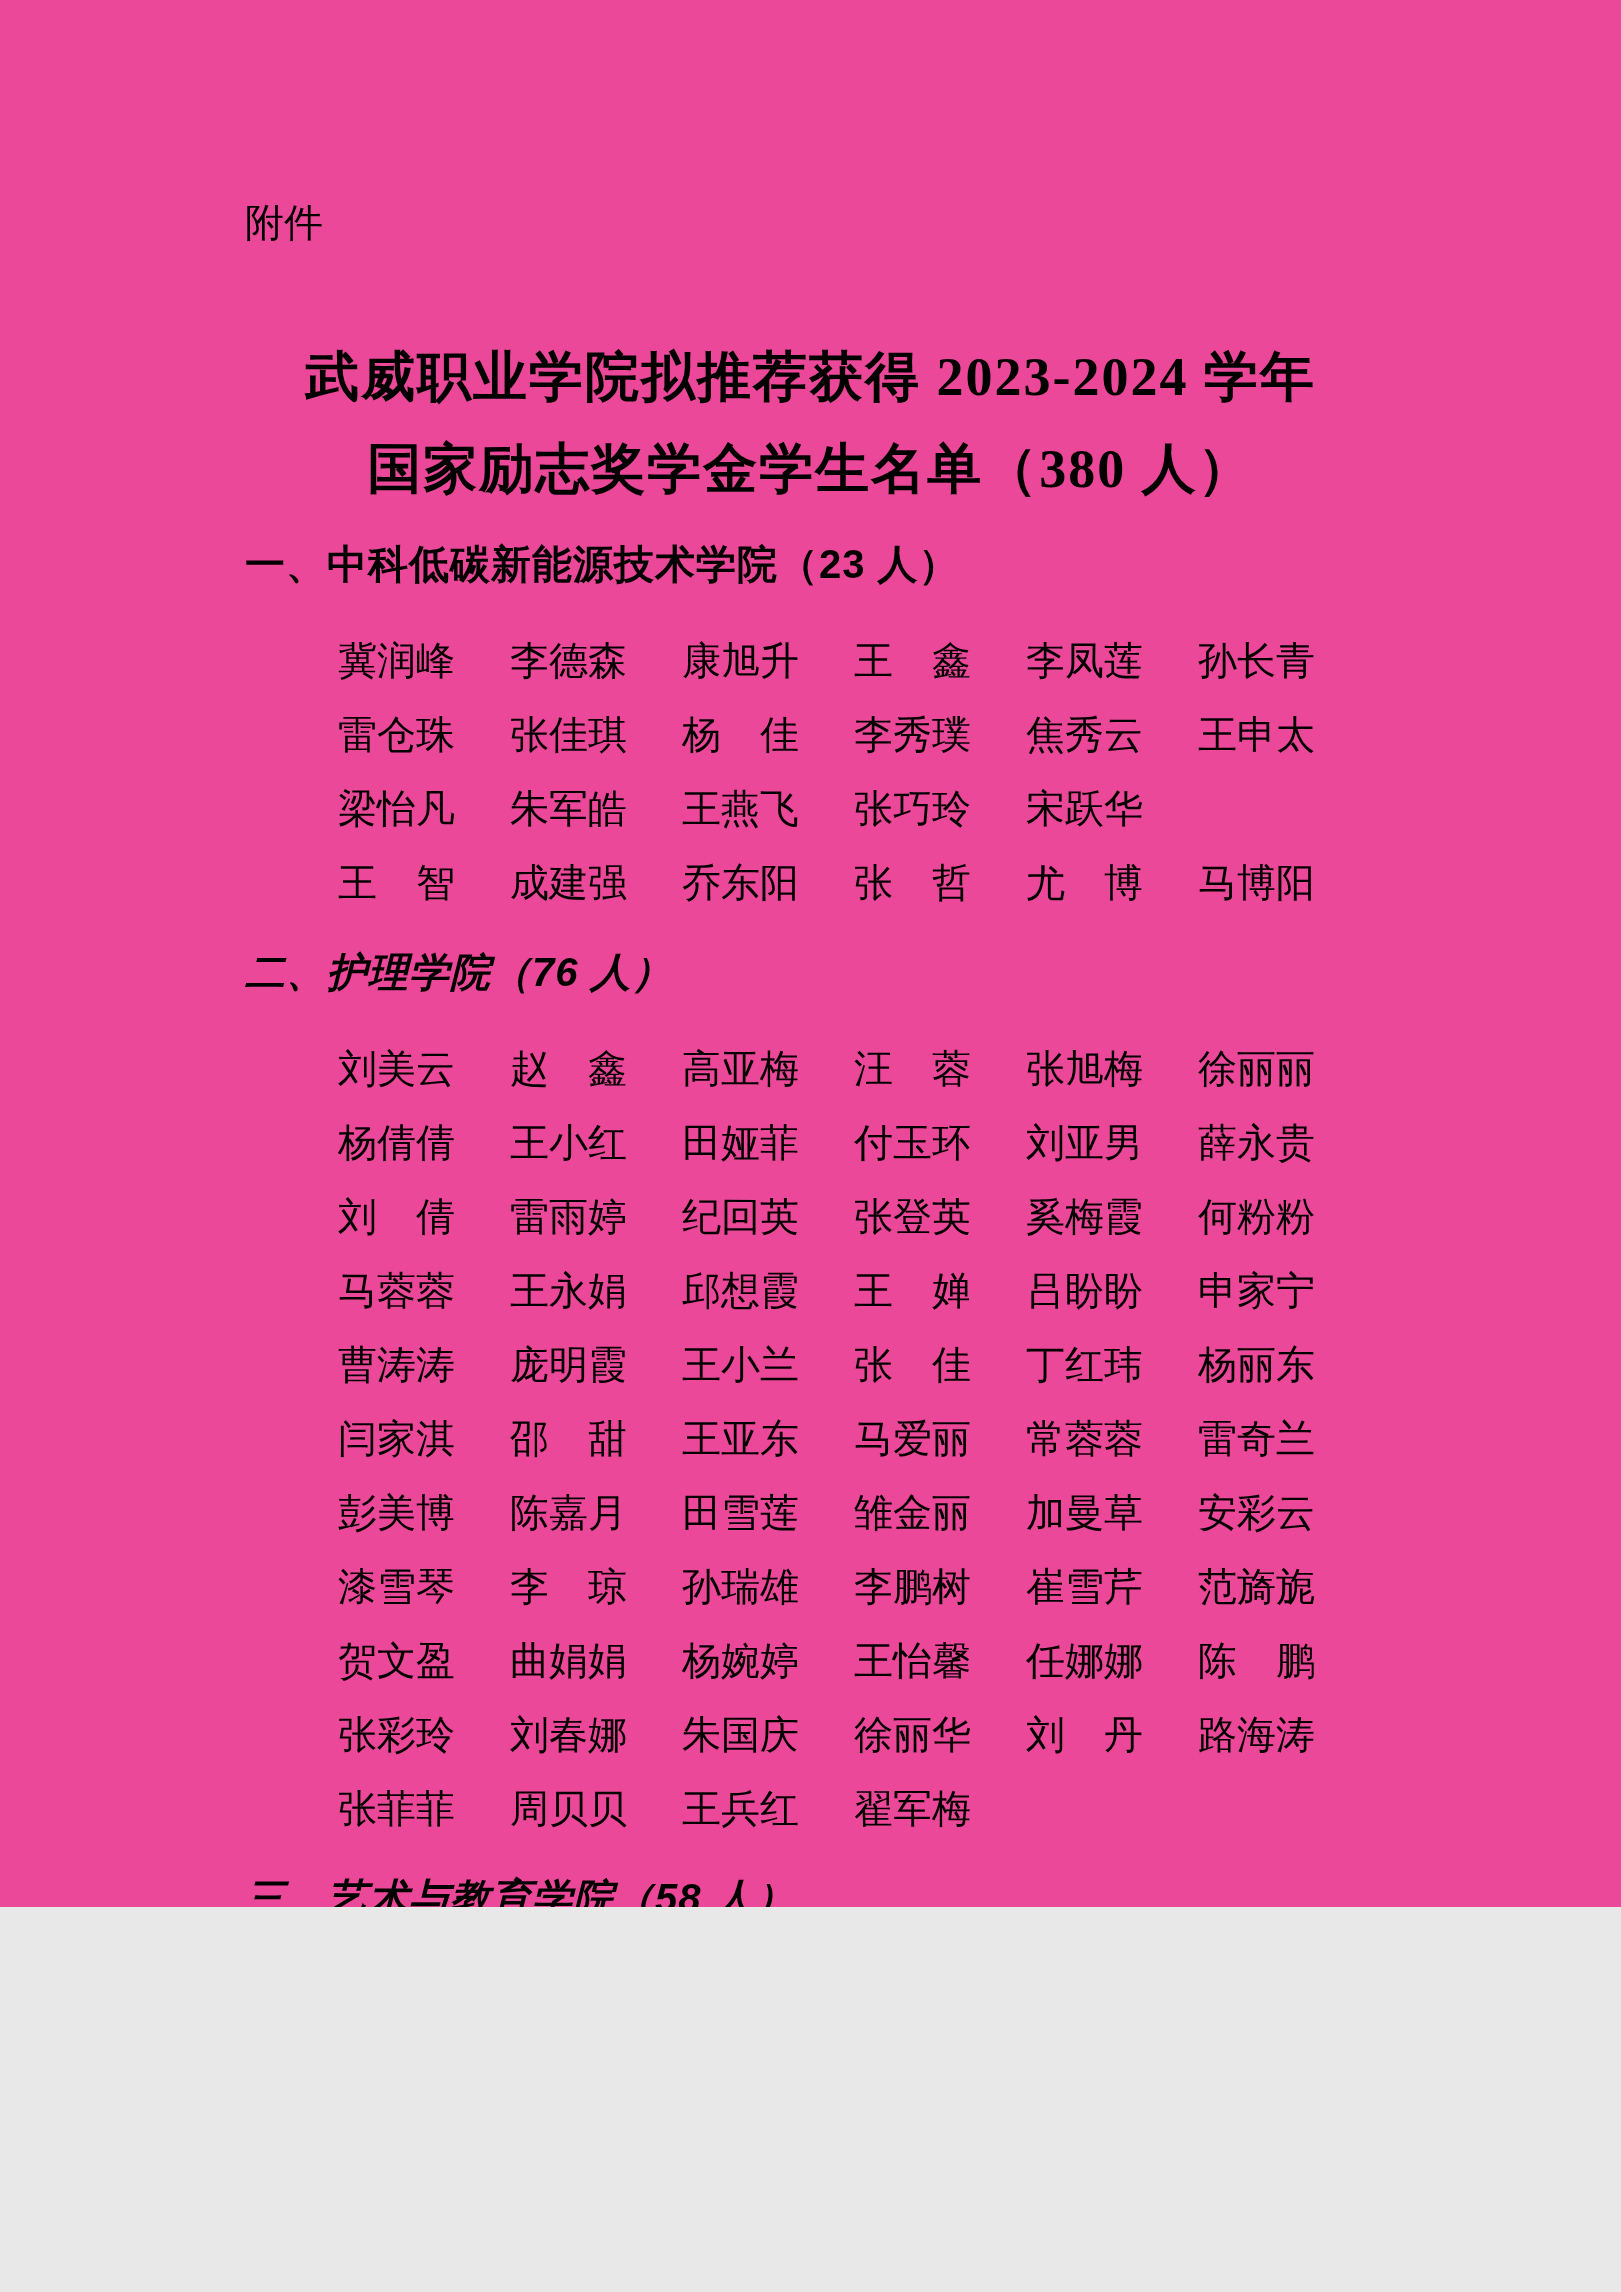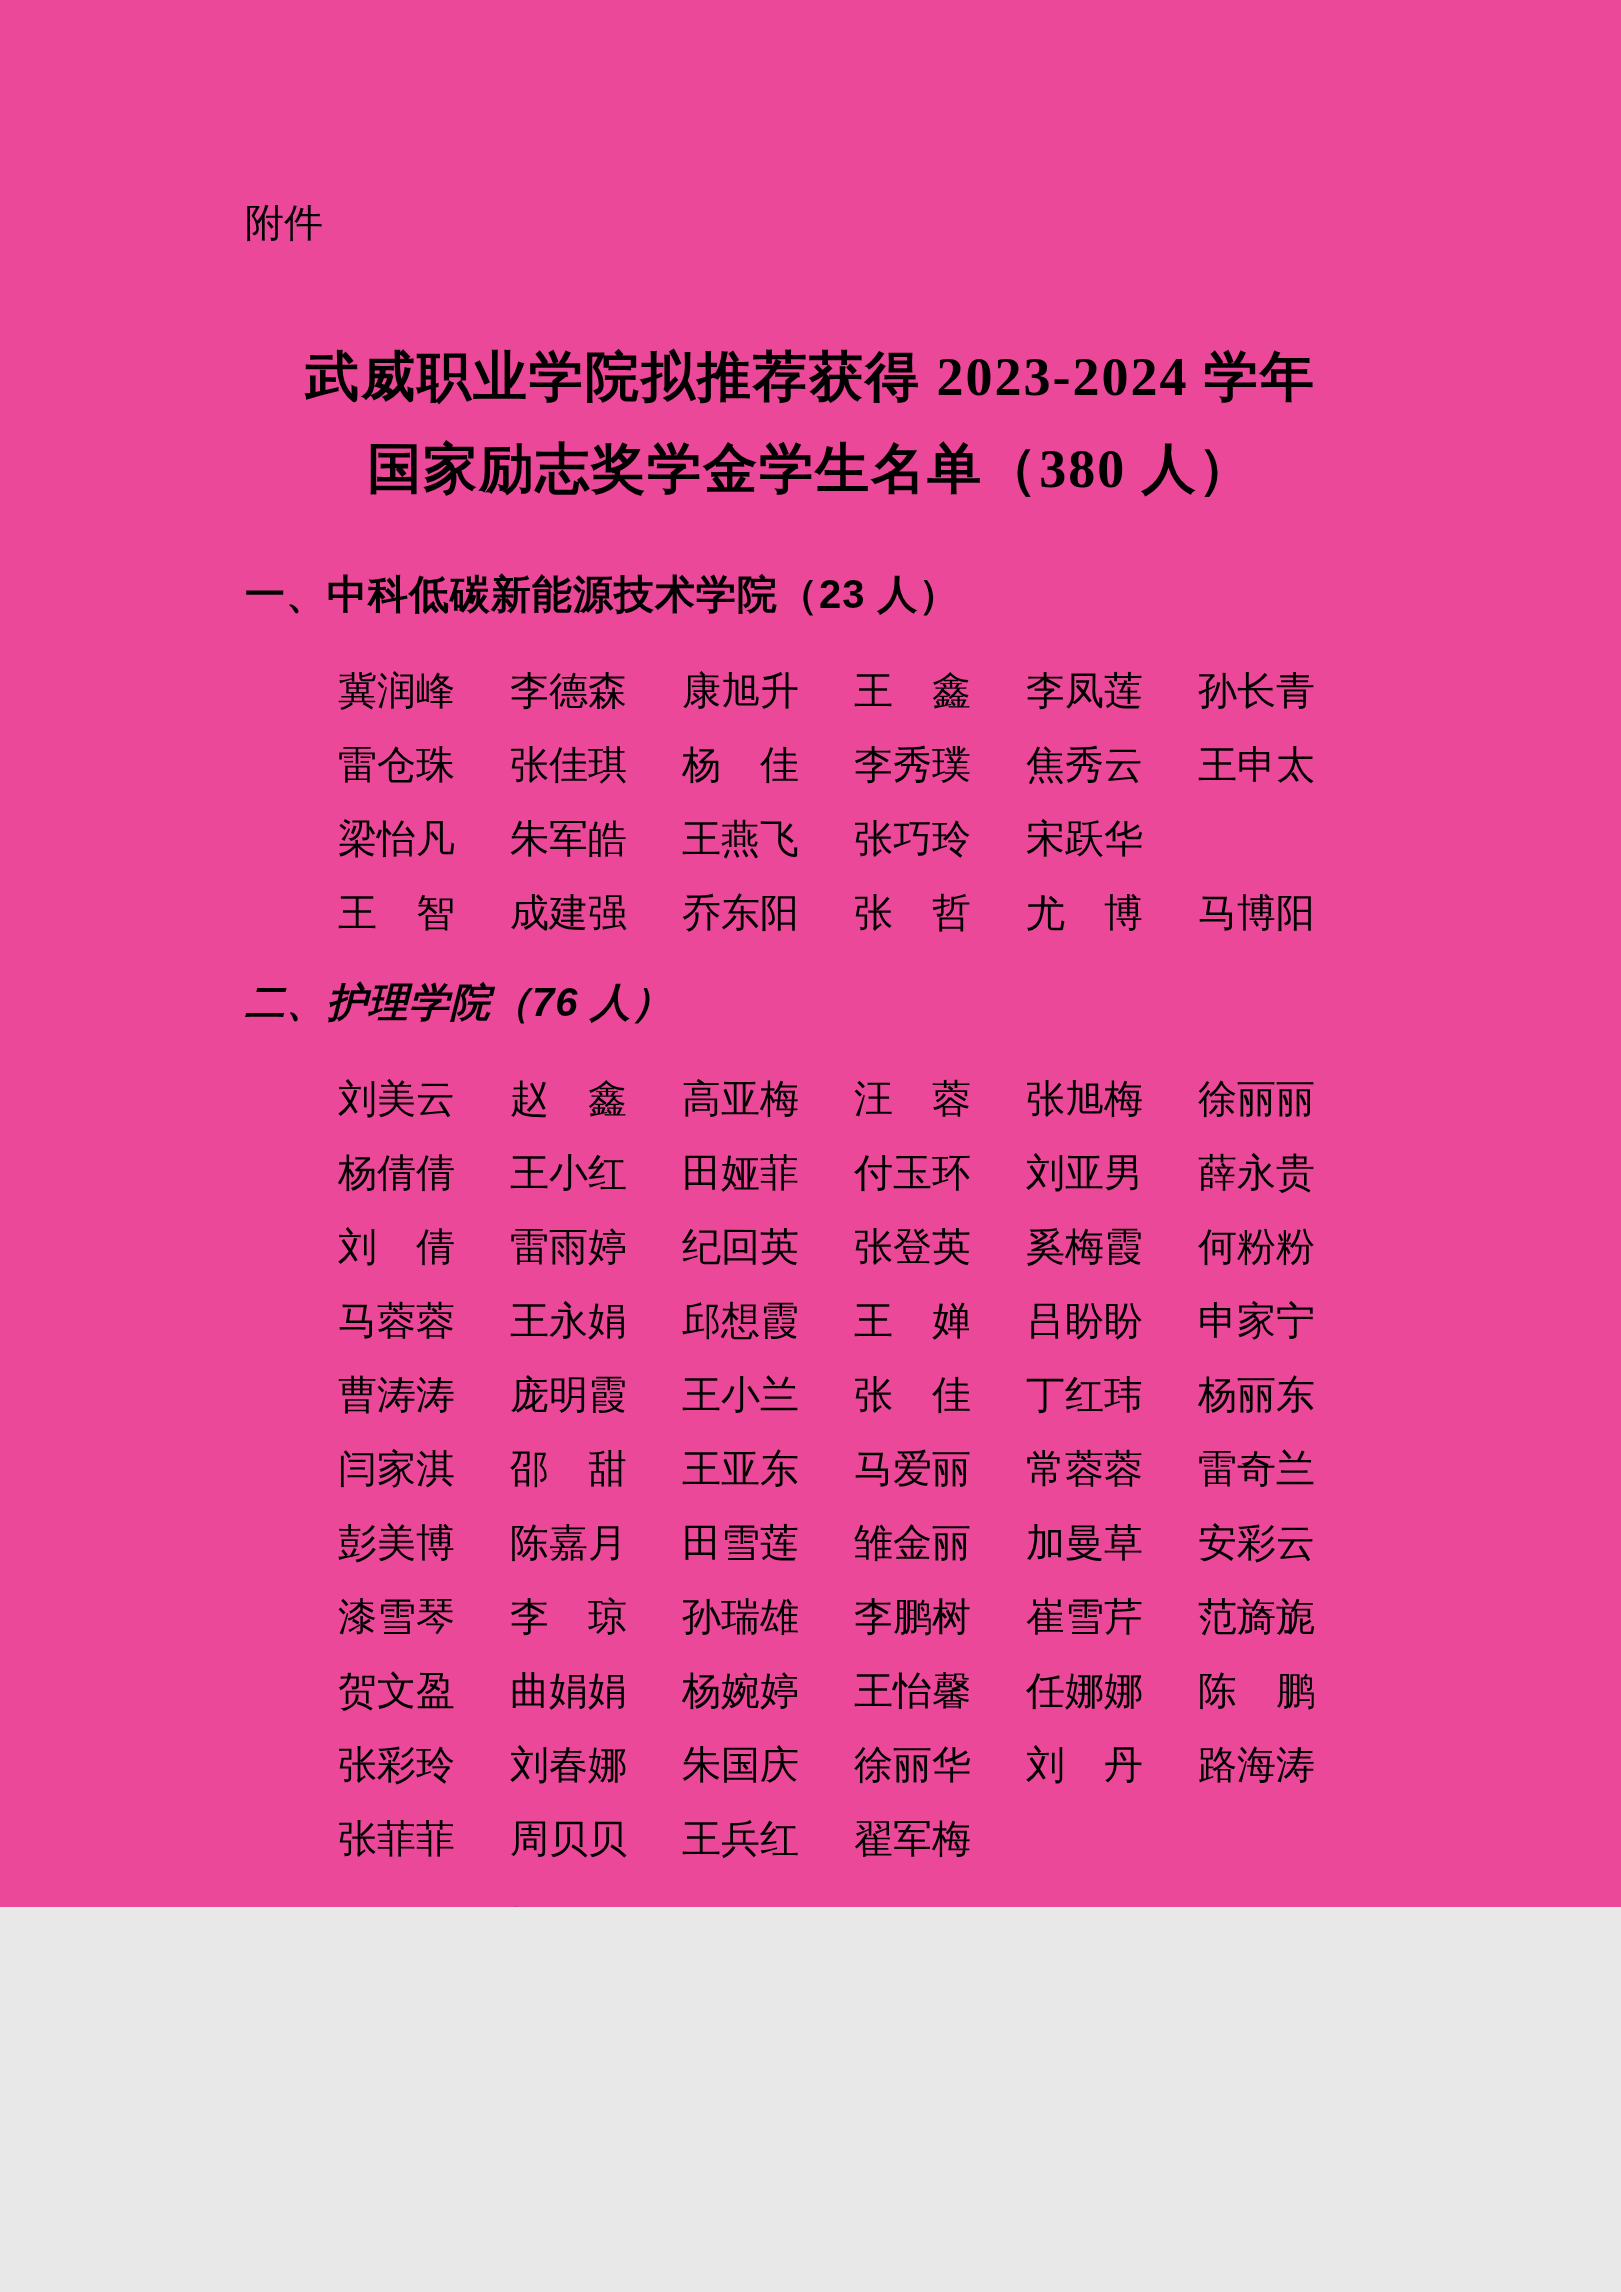--- a/index.html
+++ b/index.html
@@ -39,7 +39,6 @@
     top:537px;
     left:0;
     width:1621px;
-    margin-top:30px;
   }
   .section-heading {
     margin:0 0 13.7px 245px;

